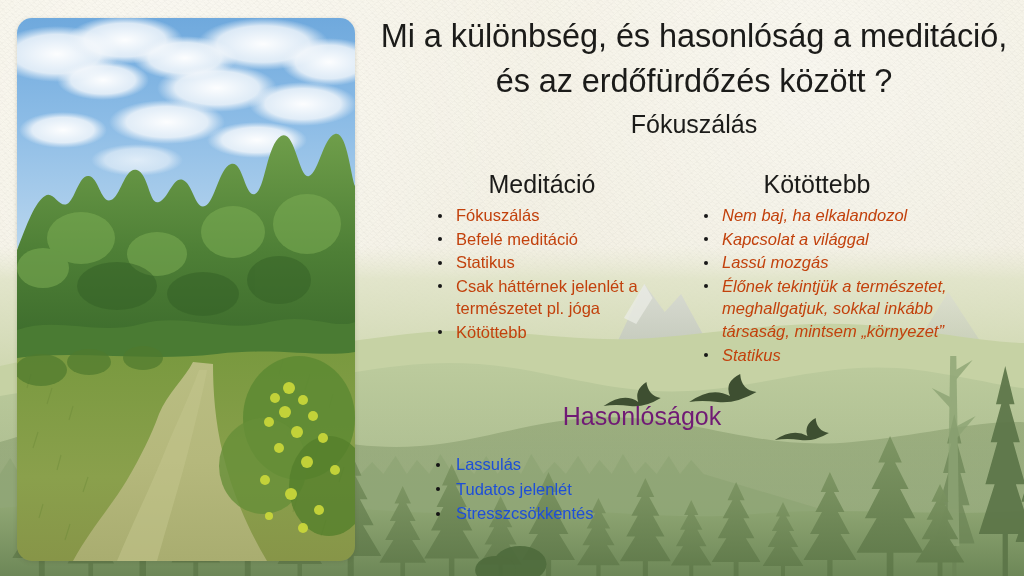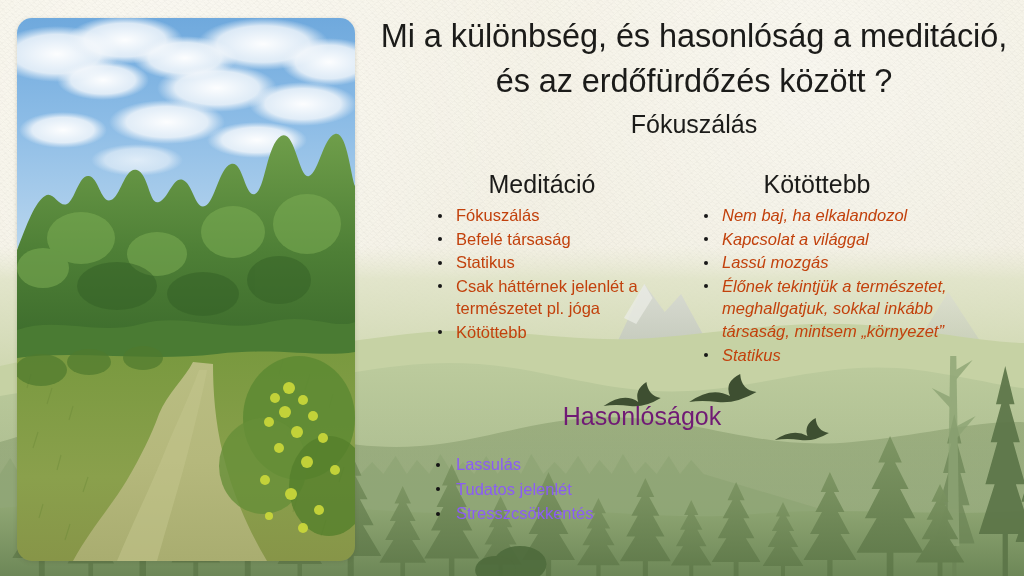--- a/index.html
+++ b/index.html
@@ -437,7 +437,7 @@
     <div class="col-head">Meditáció</div>
     <ul class="bullets">
       <li>Fókuszálás</li>
-      <li>Befelé társaság</li>
+      <li>Befelé meditáció</li>
       <li>Statikus</li>
       <li>Csak háttérnek jelenlét a természetet pl. jóga</li>
       <li>Kötöttebb</li>

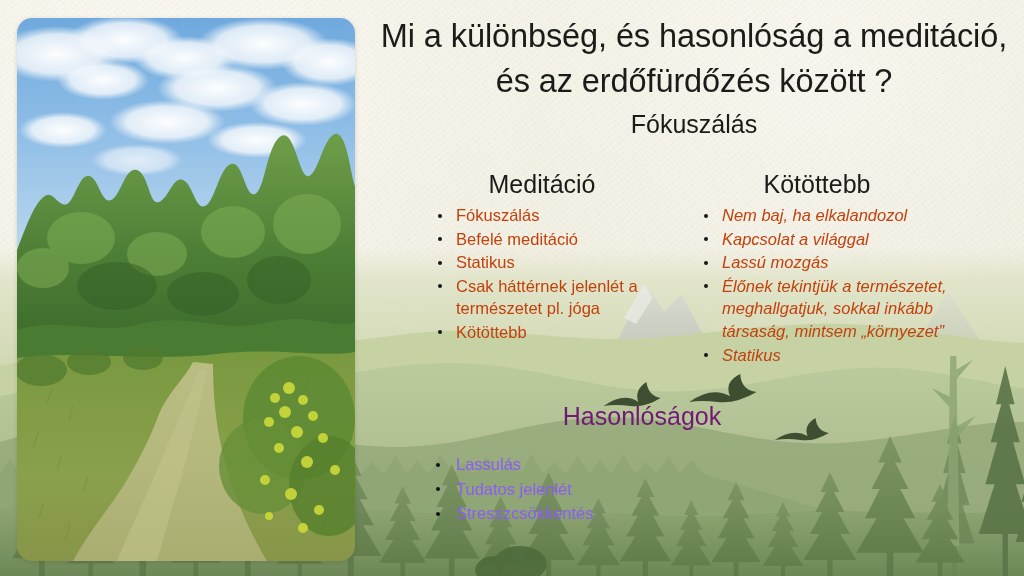--- a/index.html
+++ b/index.html
@@ -154,7 +154,7 @@
     padding-left: 28px;
     font-size: 16.5px;
     line-height: 24.5px;
-    color: #8b5cf6;
+    color: #1d4ed8;
   }
   .sim-list li::before {
     content: "";

